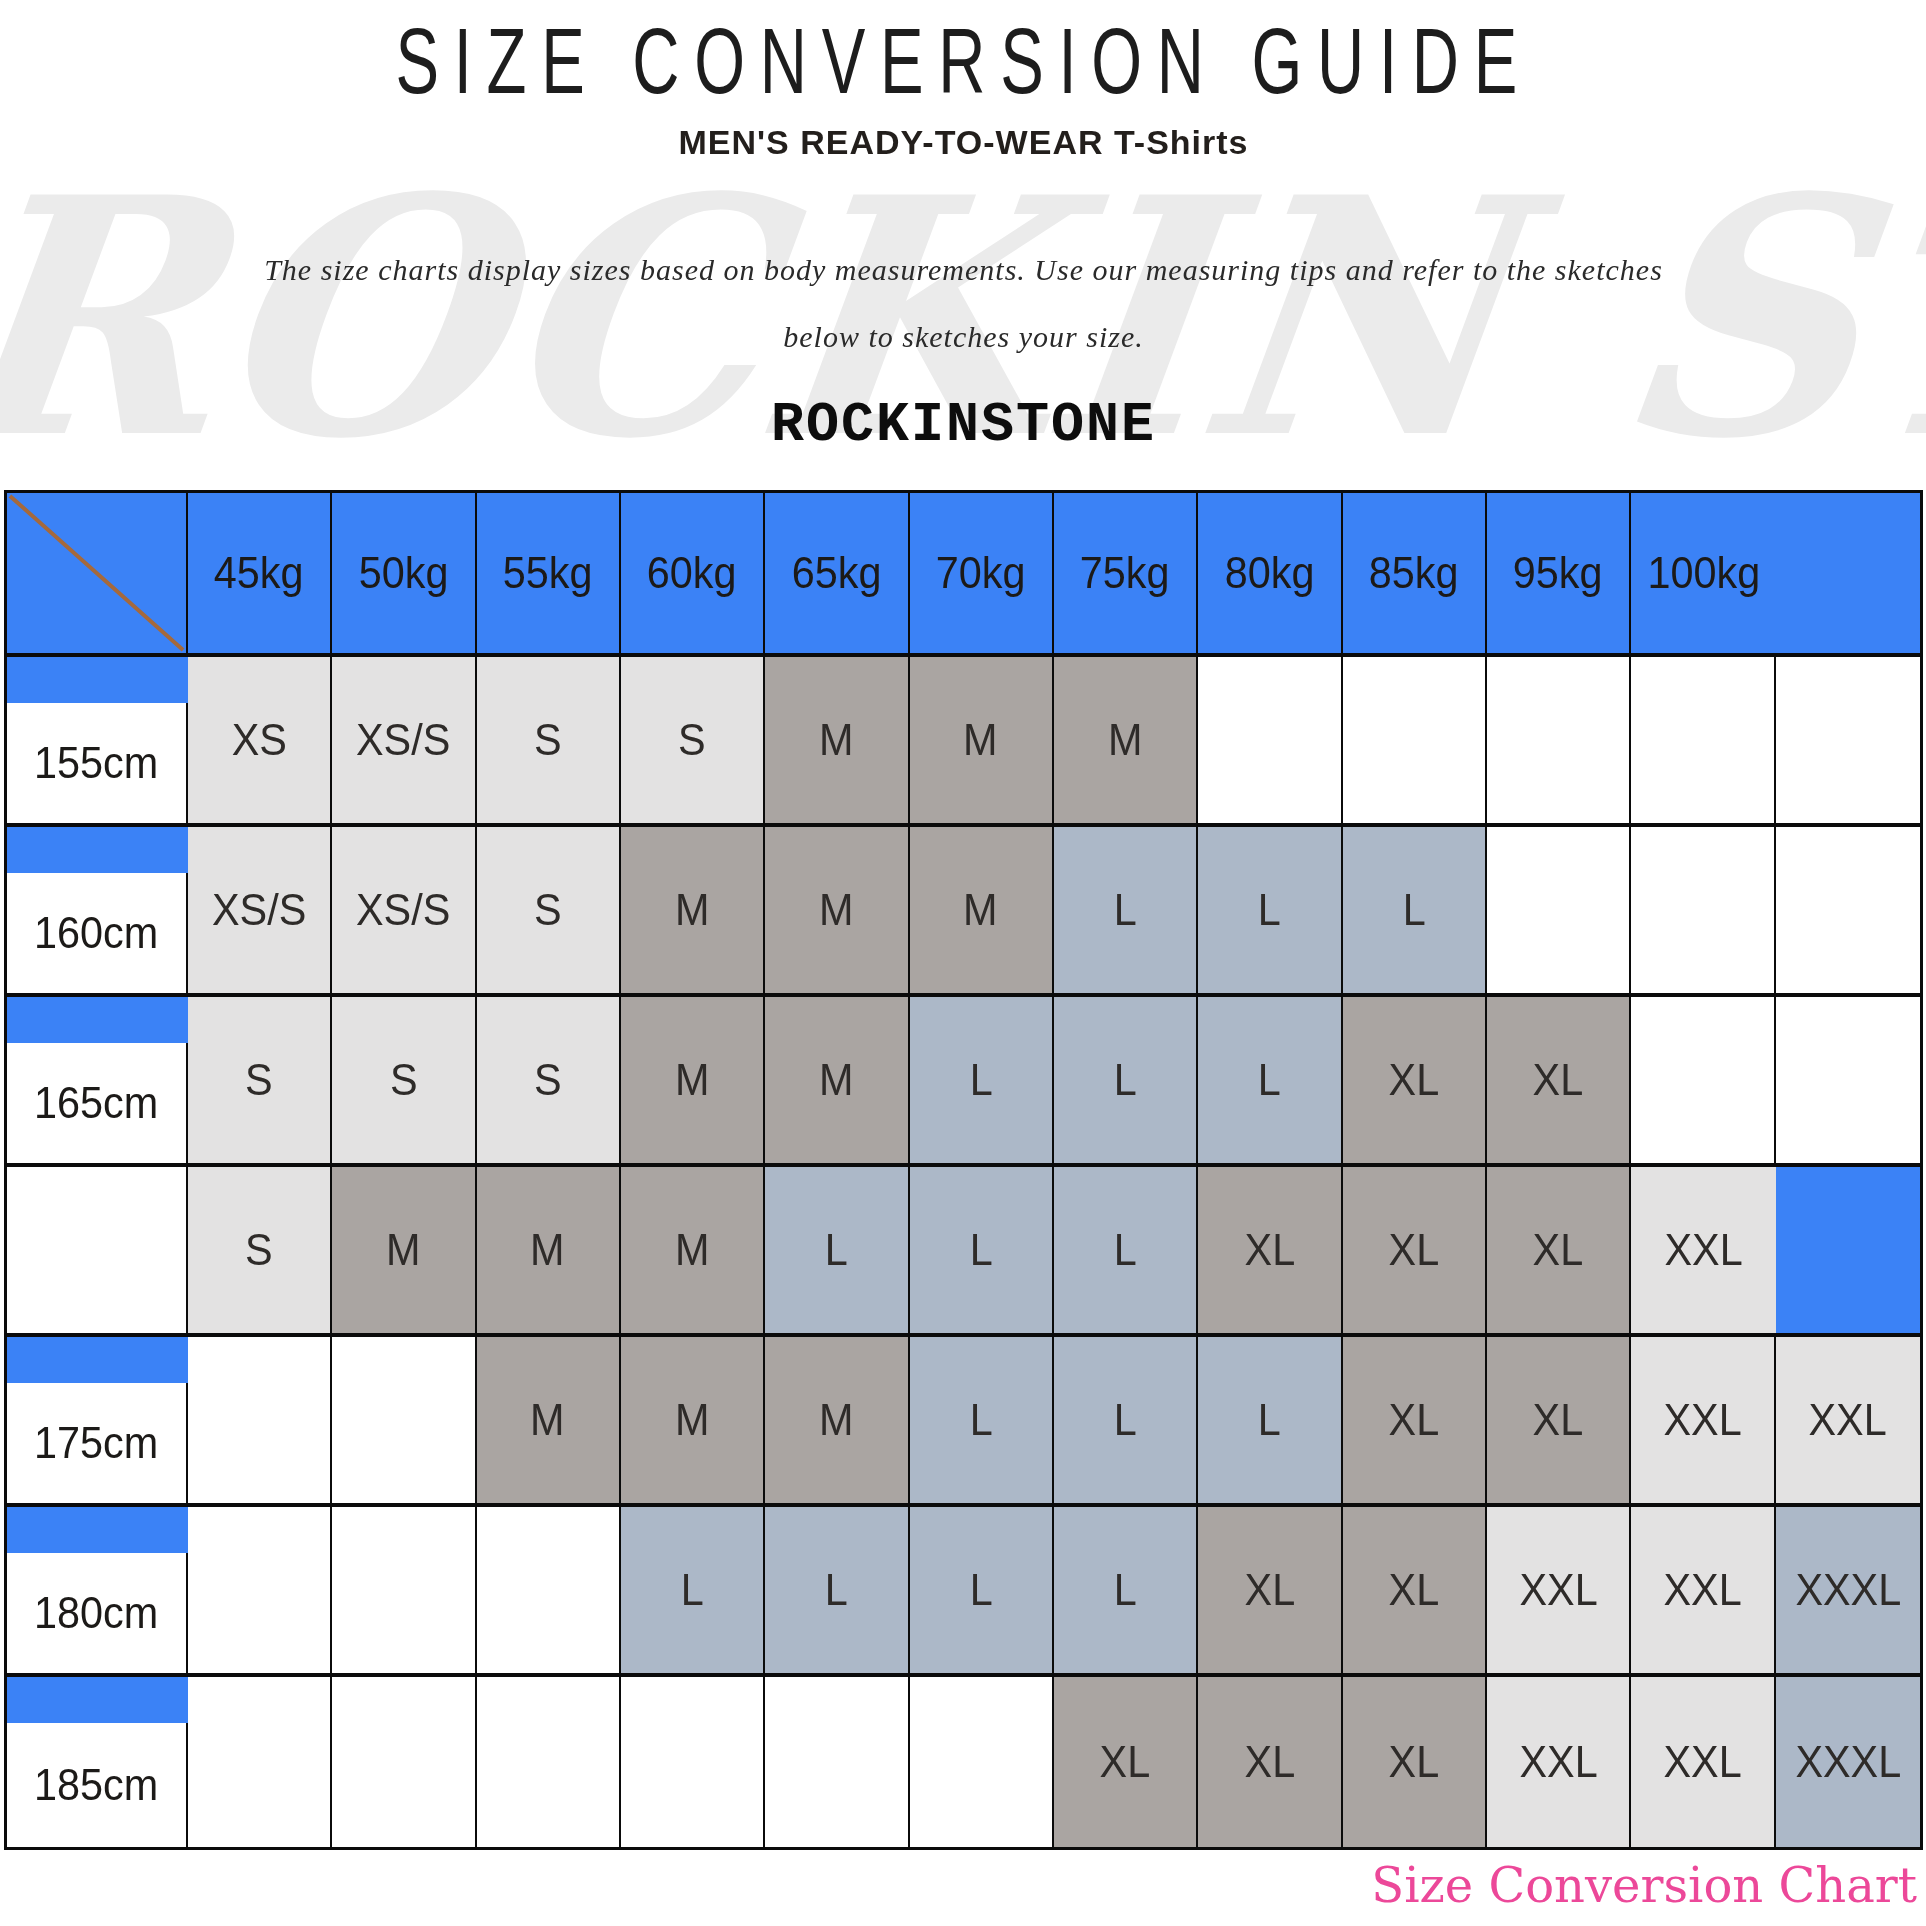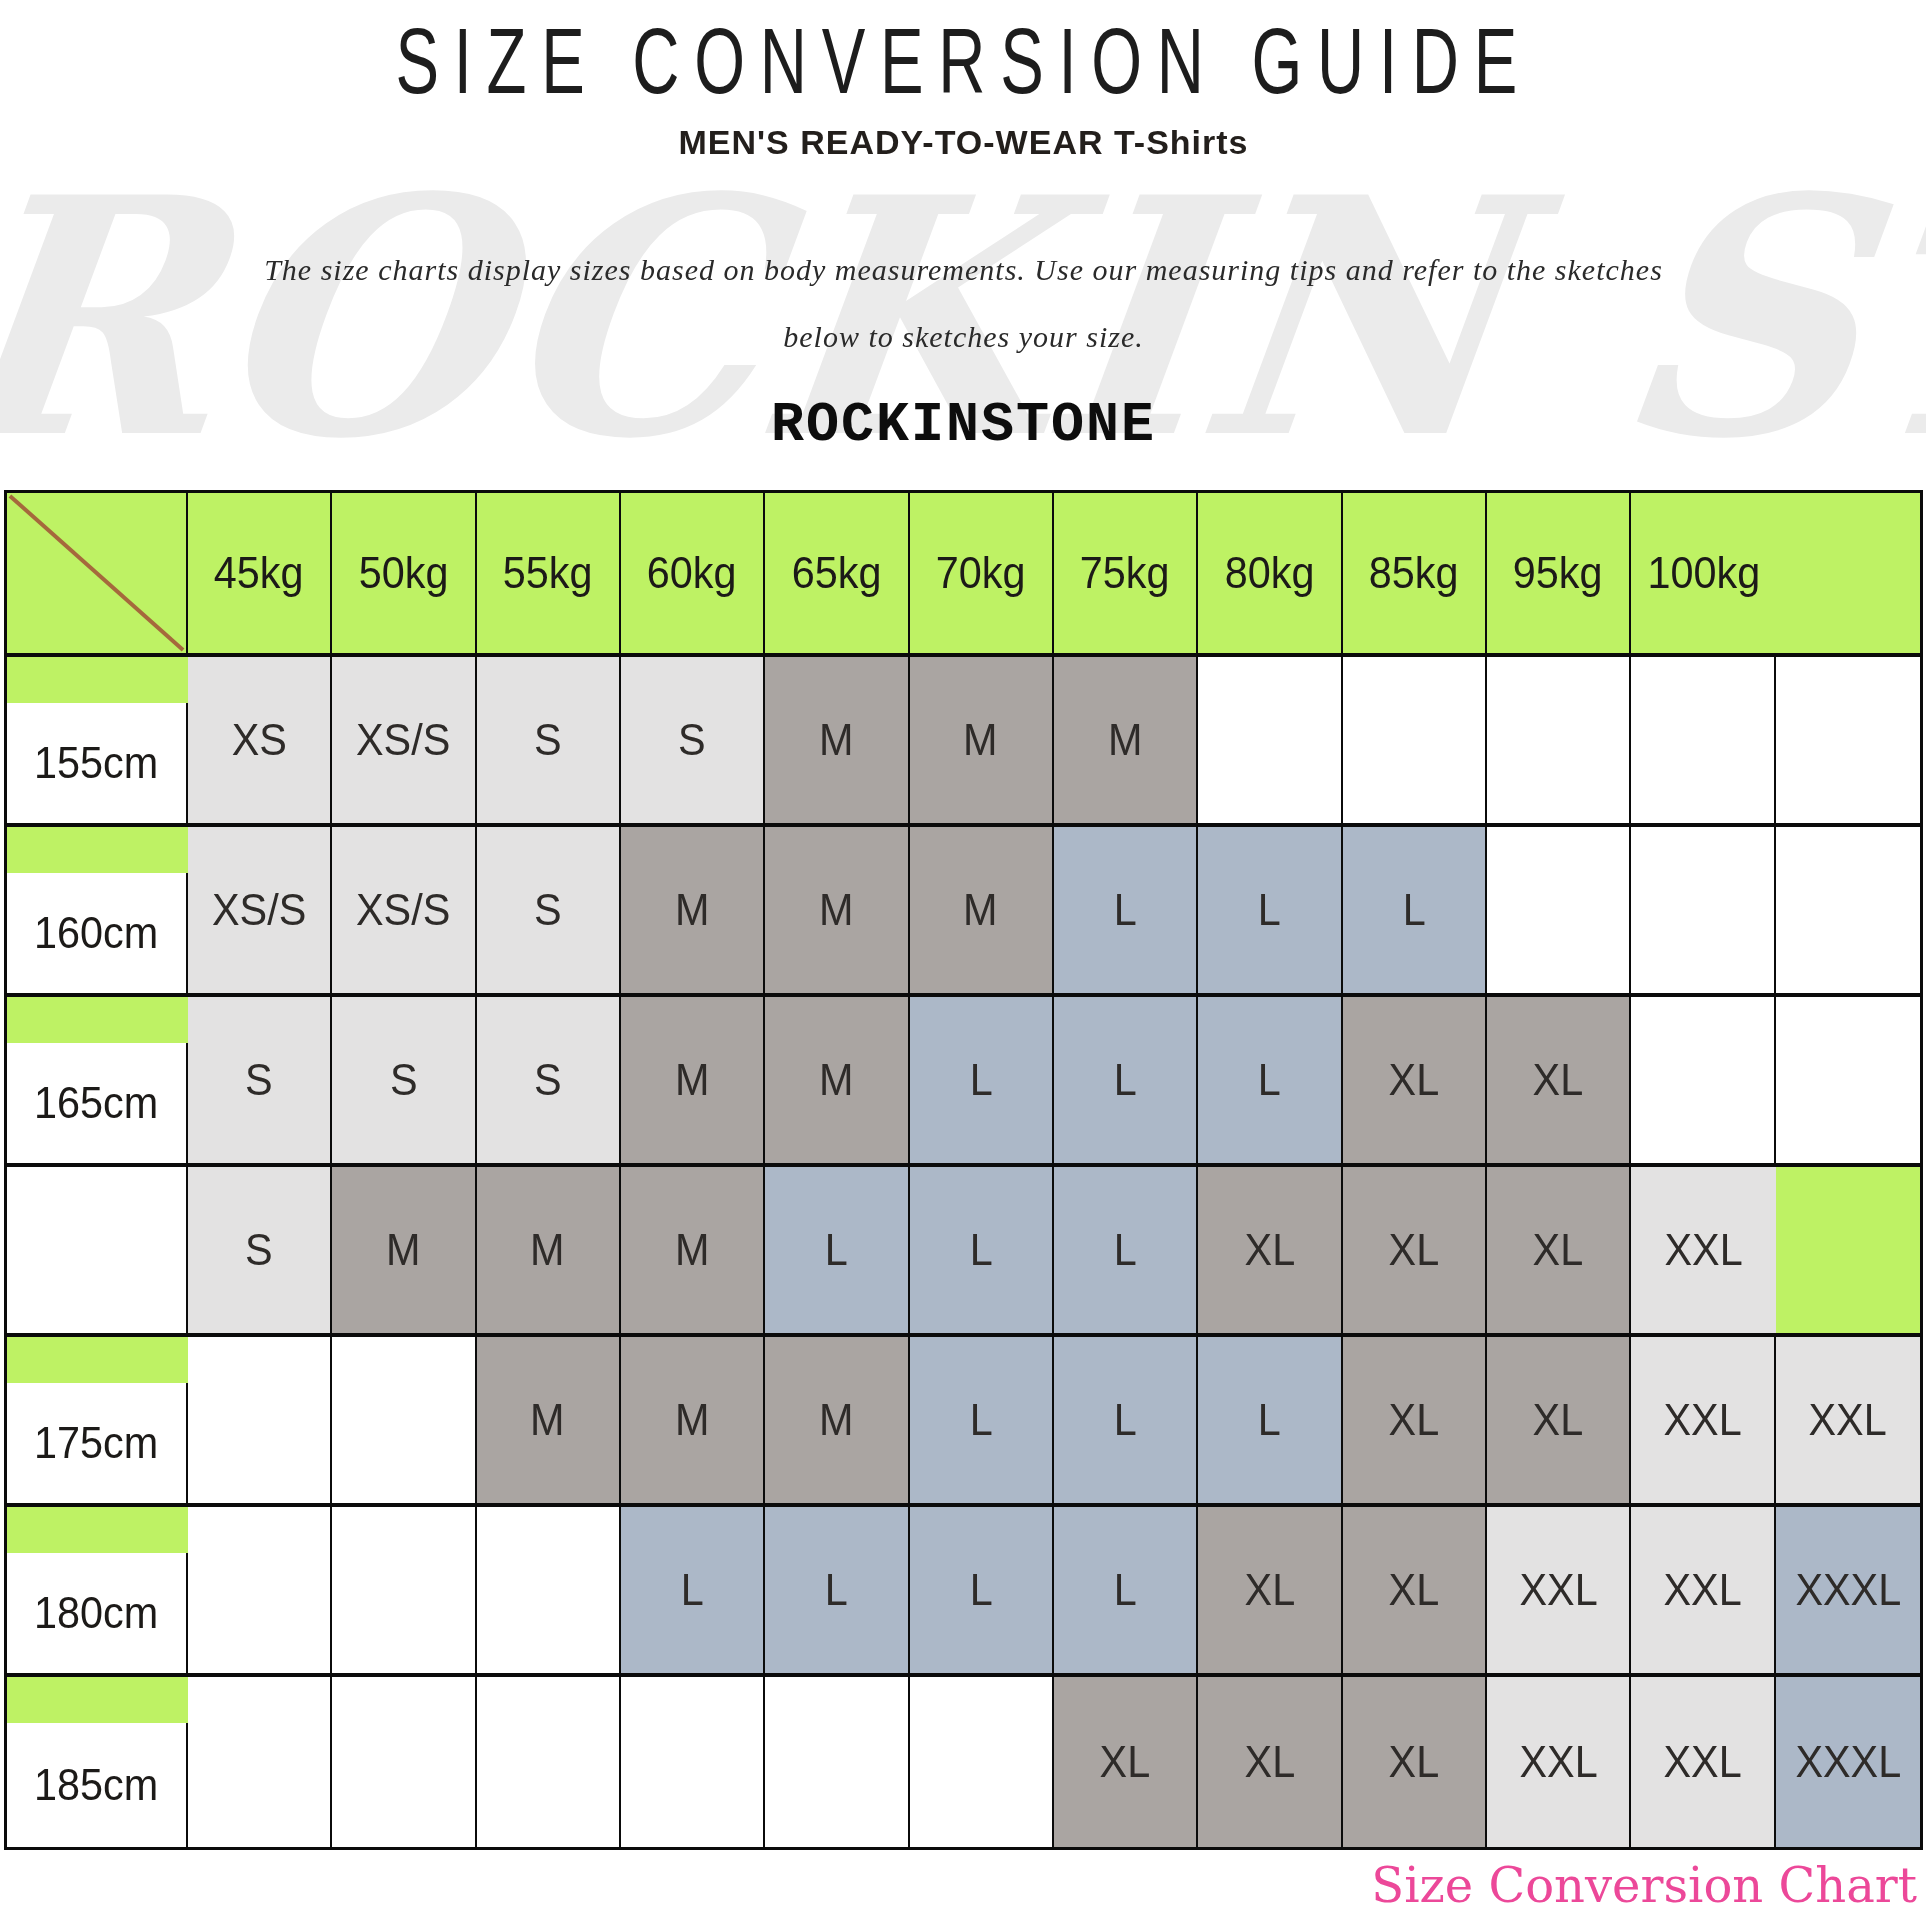--- a/index.html
+++ b/index.html
@@ -30,7 +30,7 @@
            color:#0d0d0d; letter-spacing:2px; }
 
   .size-table { position:absolute; left:4px; top:490px; width:1919px; z-index:1;
-                border:3px solid #0b0b0b; background:#bef264; }
+                border:3px solid #0b0b0b; background:#3b82f6; }
   .trow { display:grid; grid-template-columns:181px repeat(12, 1fr);
           height:170px; border-bottom:4px solid #0b0b0b; }
   .trow.thead { height:164px; }

